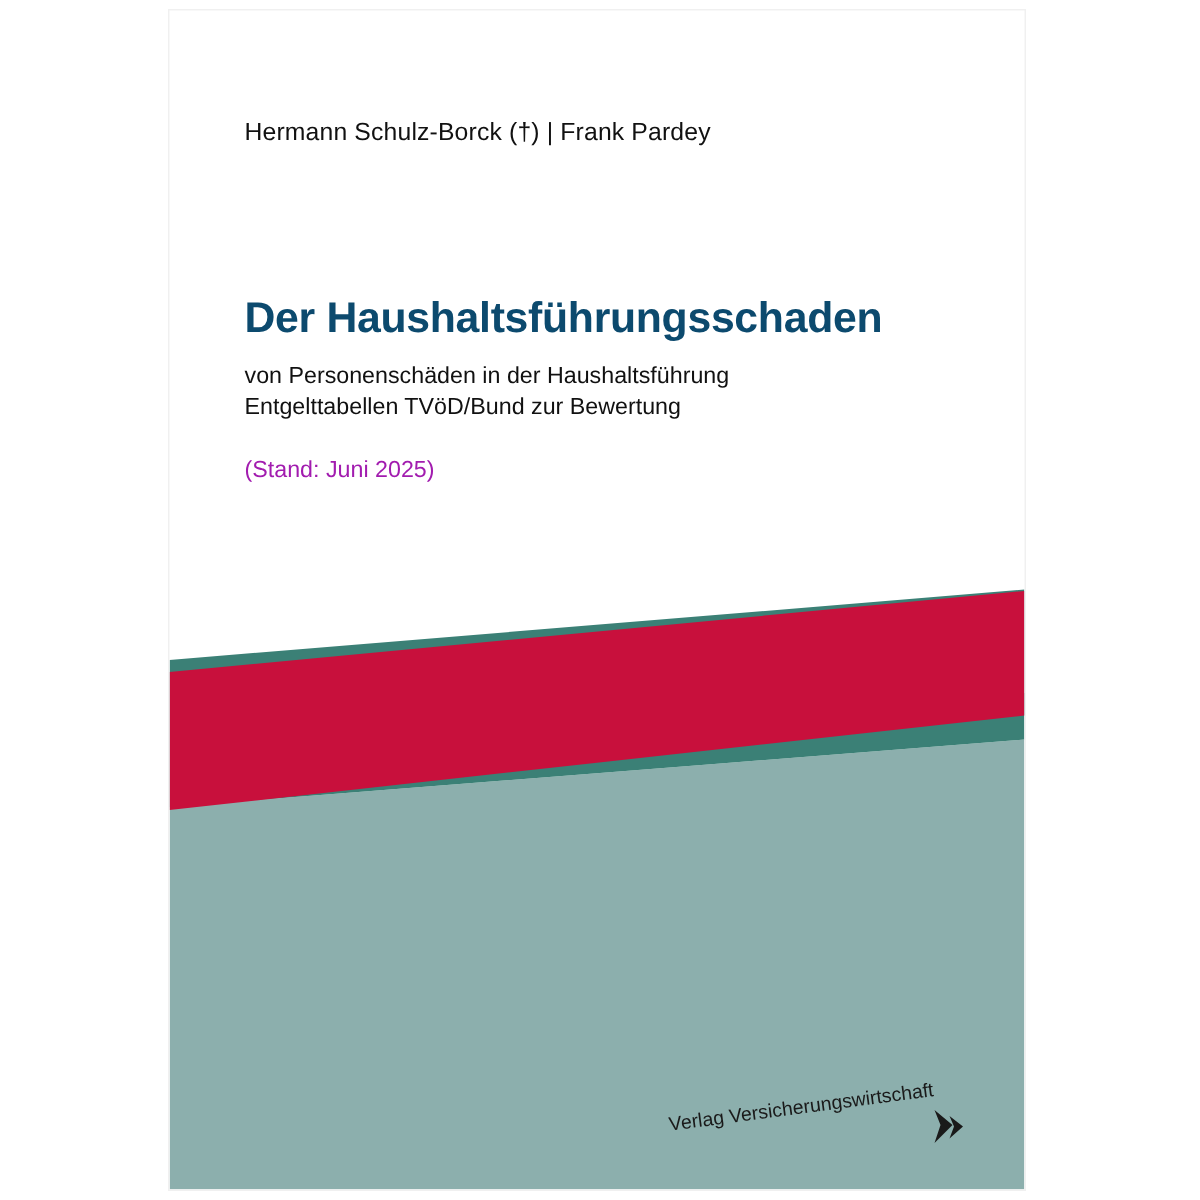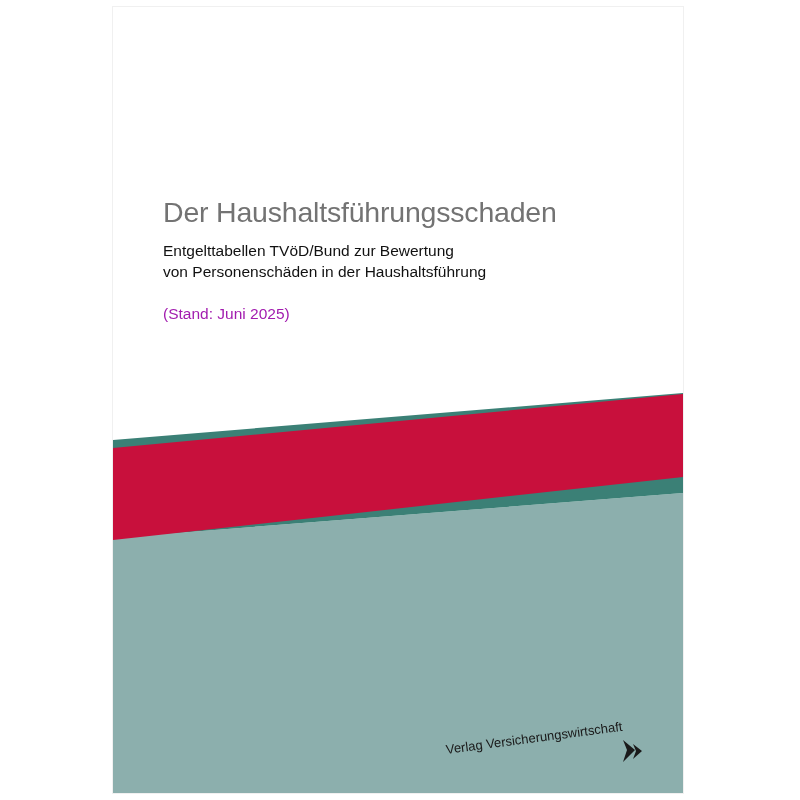--- a/index.html
+++ b/index.html
@@ -114,6 +114,7 @@
       <polygon points="0,433 570,386 570,390 0,437" fill="#FFFFFF" opacity="0"></polygon>
     </svg>
 
+    <div class="authors">Hermann Schulz-Borck (†) | Frank Pardey</div>
 
     <div class="title">Der Haushaltsführungsschaden</div>
 

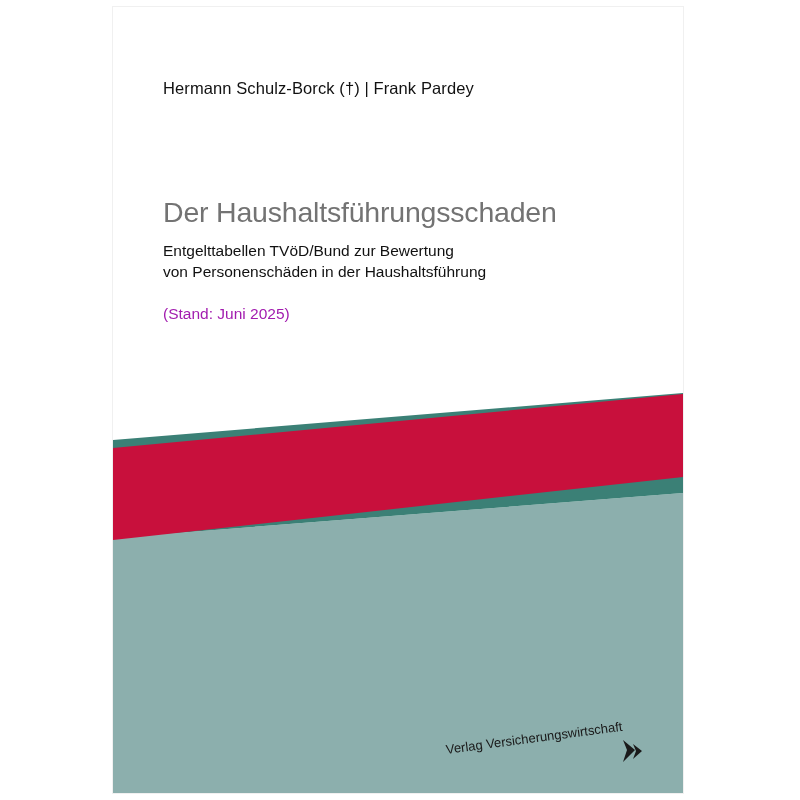--- a/index.html
+++ b/index.html
@@ -54,8 +54,8 @@
     left: 50px;
     top: 189px;
     font-size: 28.5px;
-    font-weight: normal;
-    color: #737373;
+    font-weight: bold;
+    color: #0c4a6e;
     letter-spacing: -0.2px;
   }
 

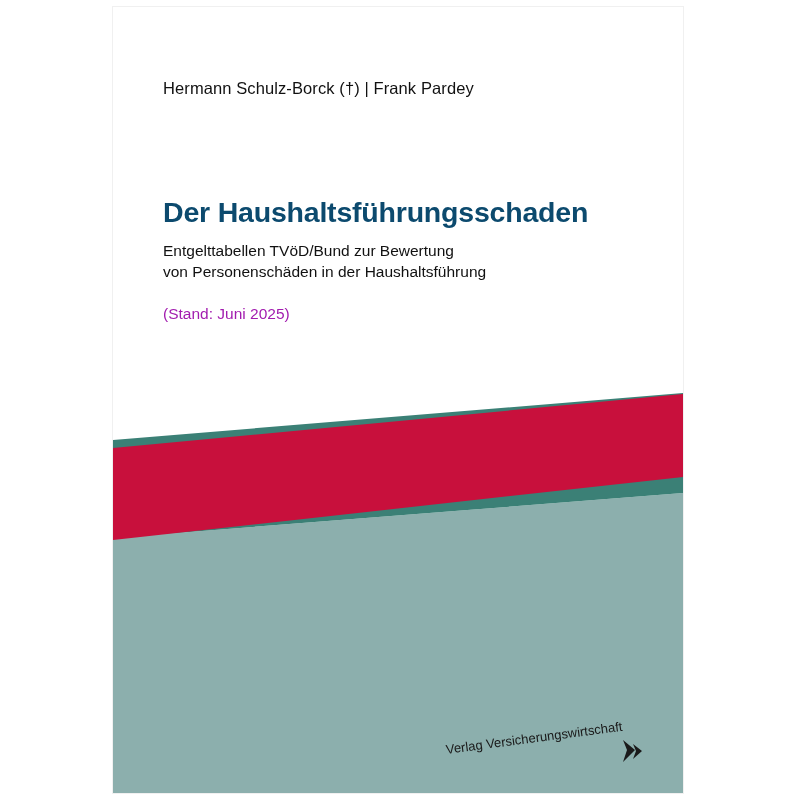--- a/index.html
+++ b/index.html
@@ -119,8 +119,8 @@
     <div class="title">Der Haushaltsführungsschaden</div>
 
     <div class="subtitle">
+      <div>von Personenschäden in der Haushaltsführung</div>
       <div>Entgelttabellen TVöD/Bund zur Bewertung</div>
-      <div>von Personenschäden in der Haushaltsführung</div>
     </div>
 
     <div class="status">(Stand: Juni 2025)</div>

